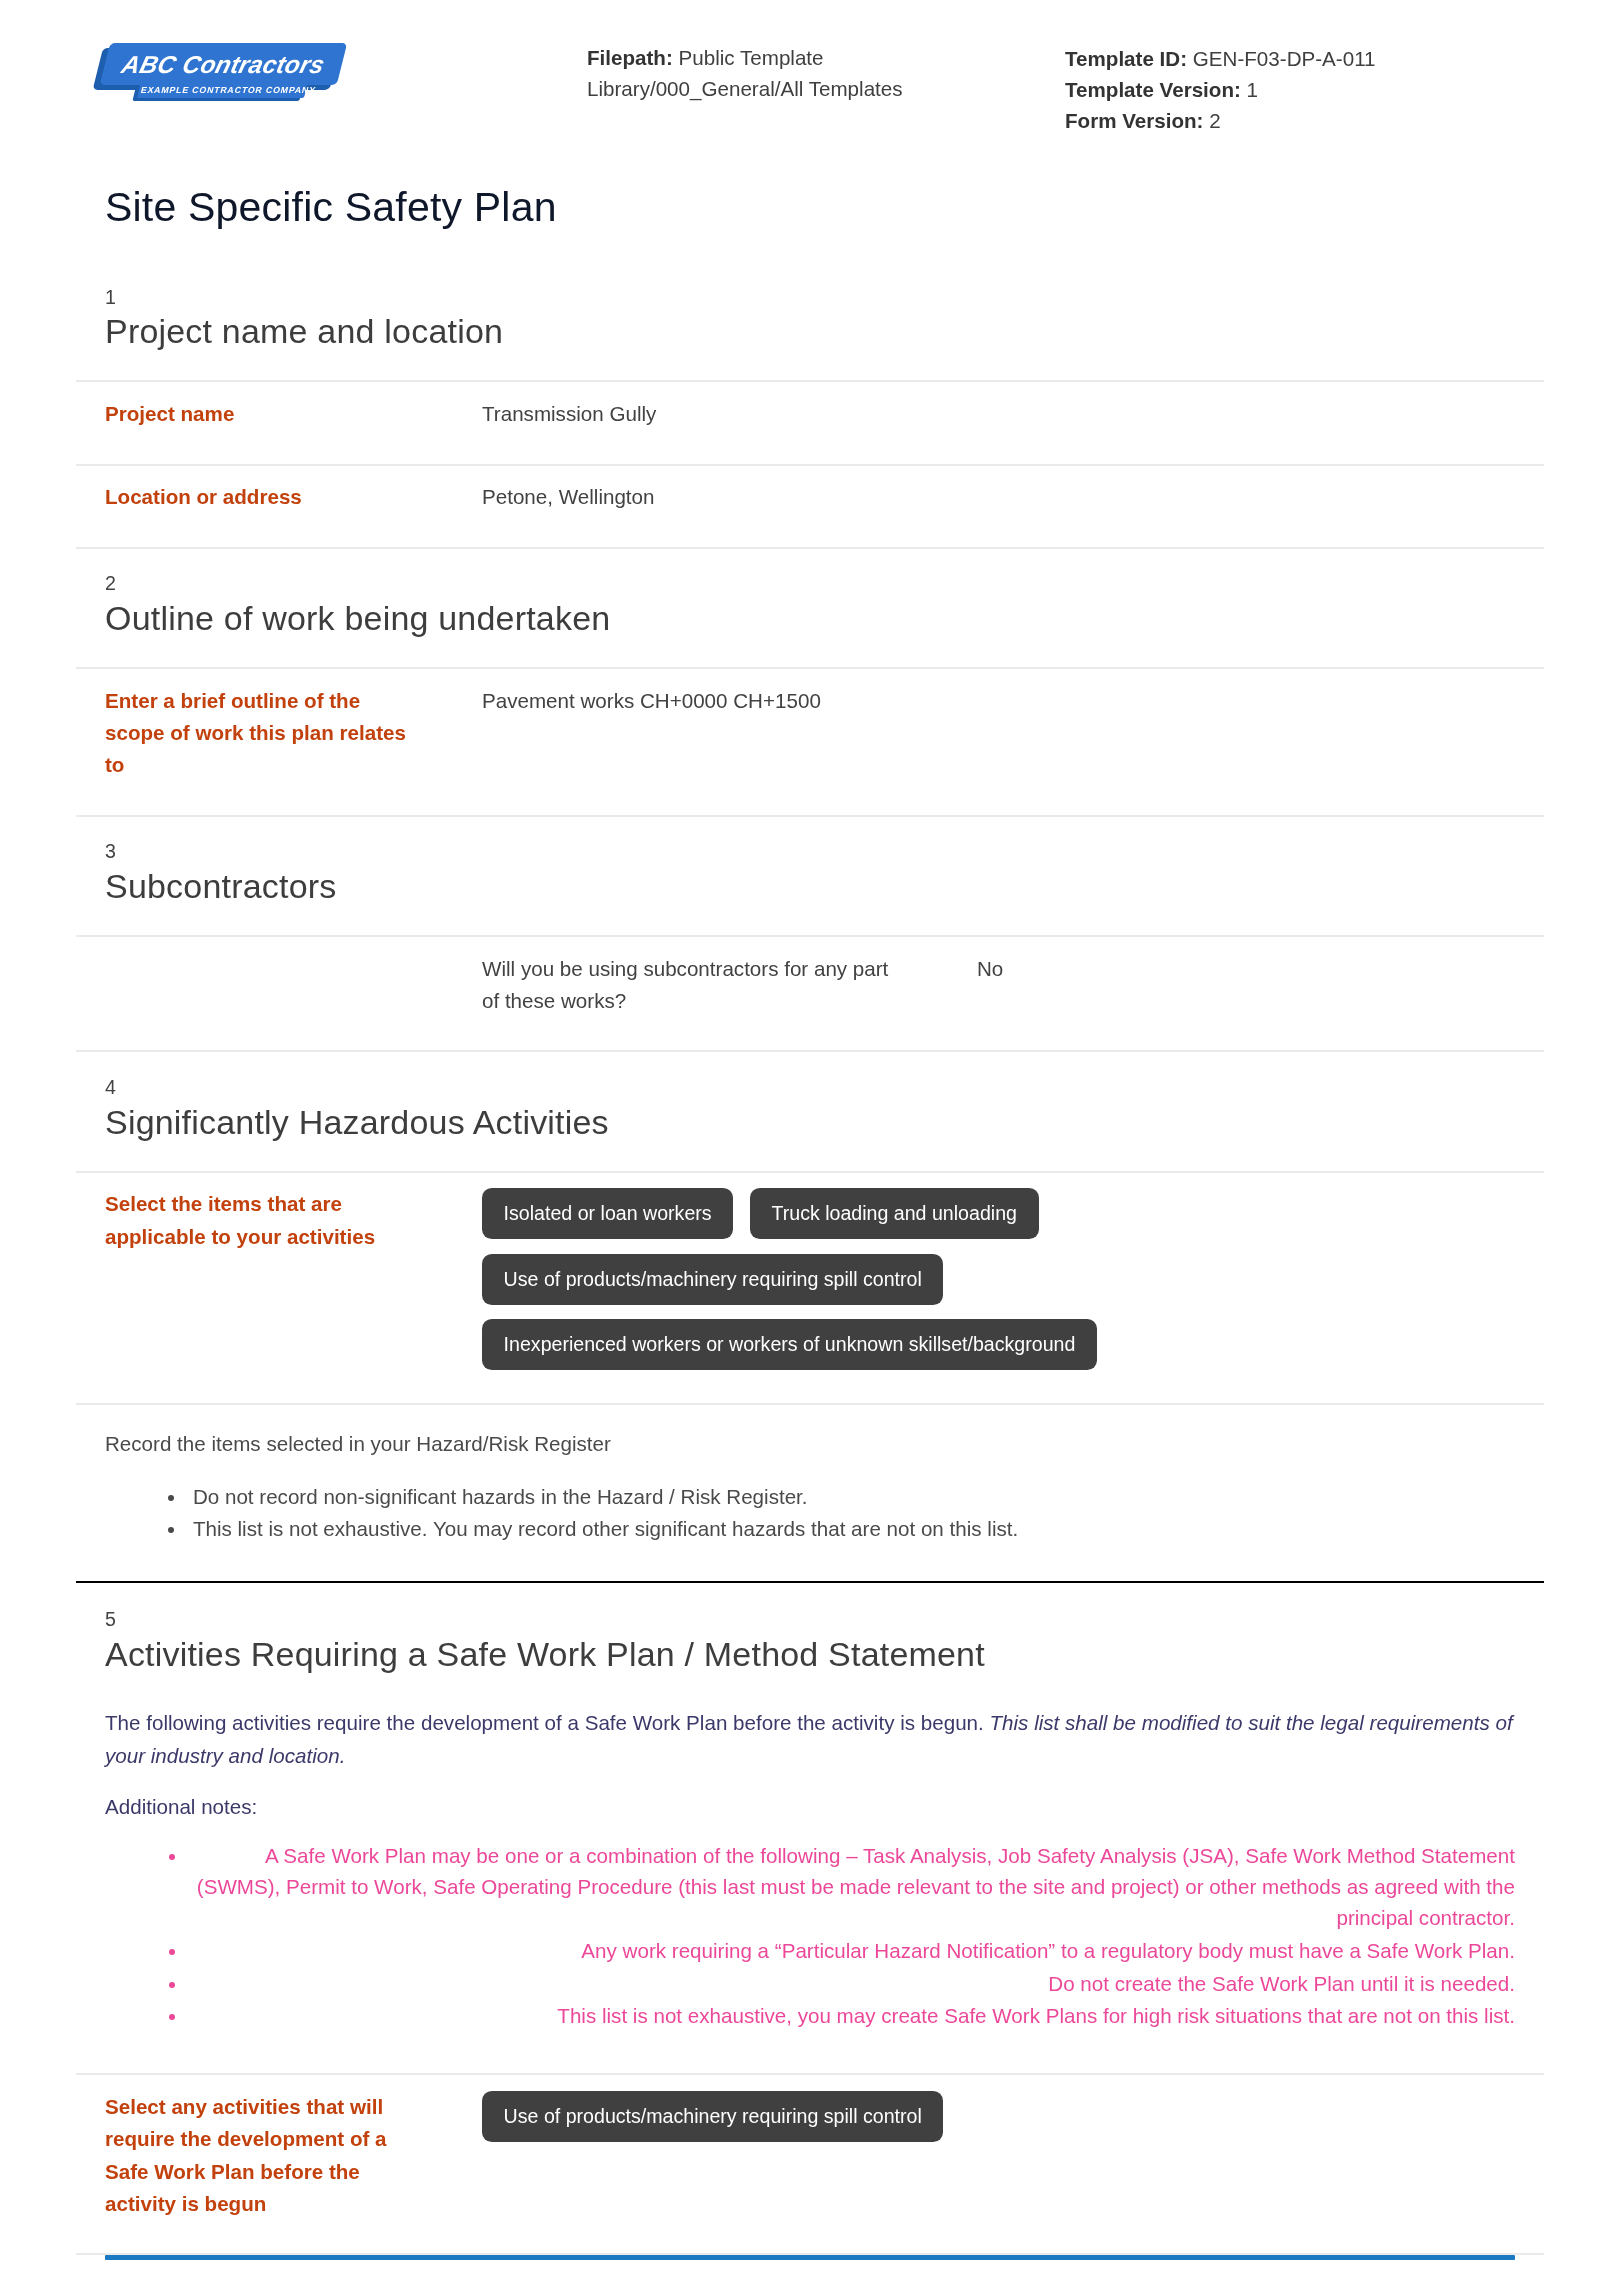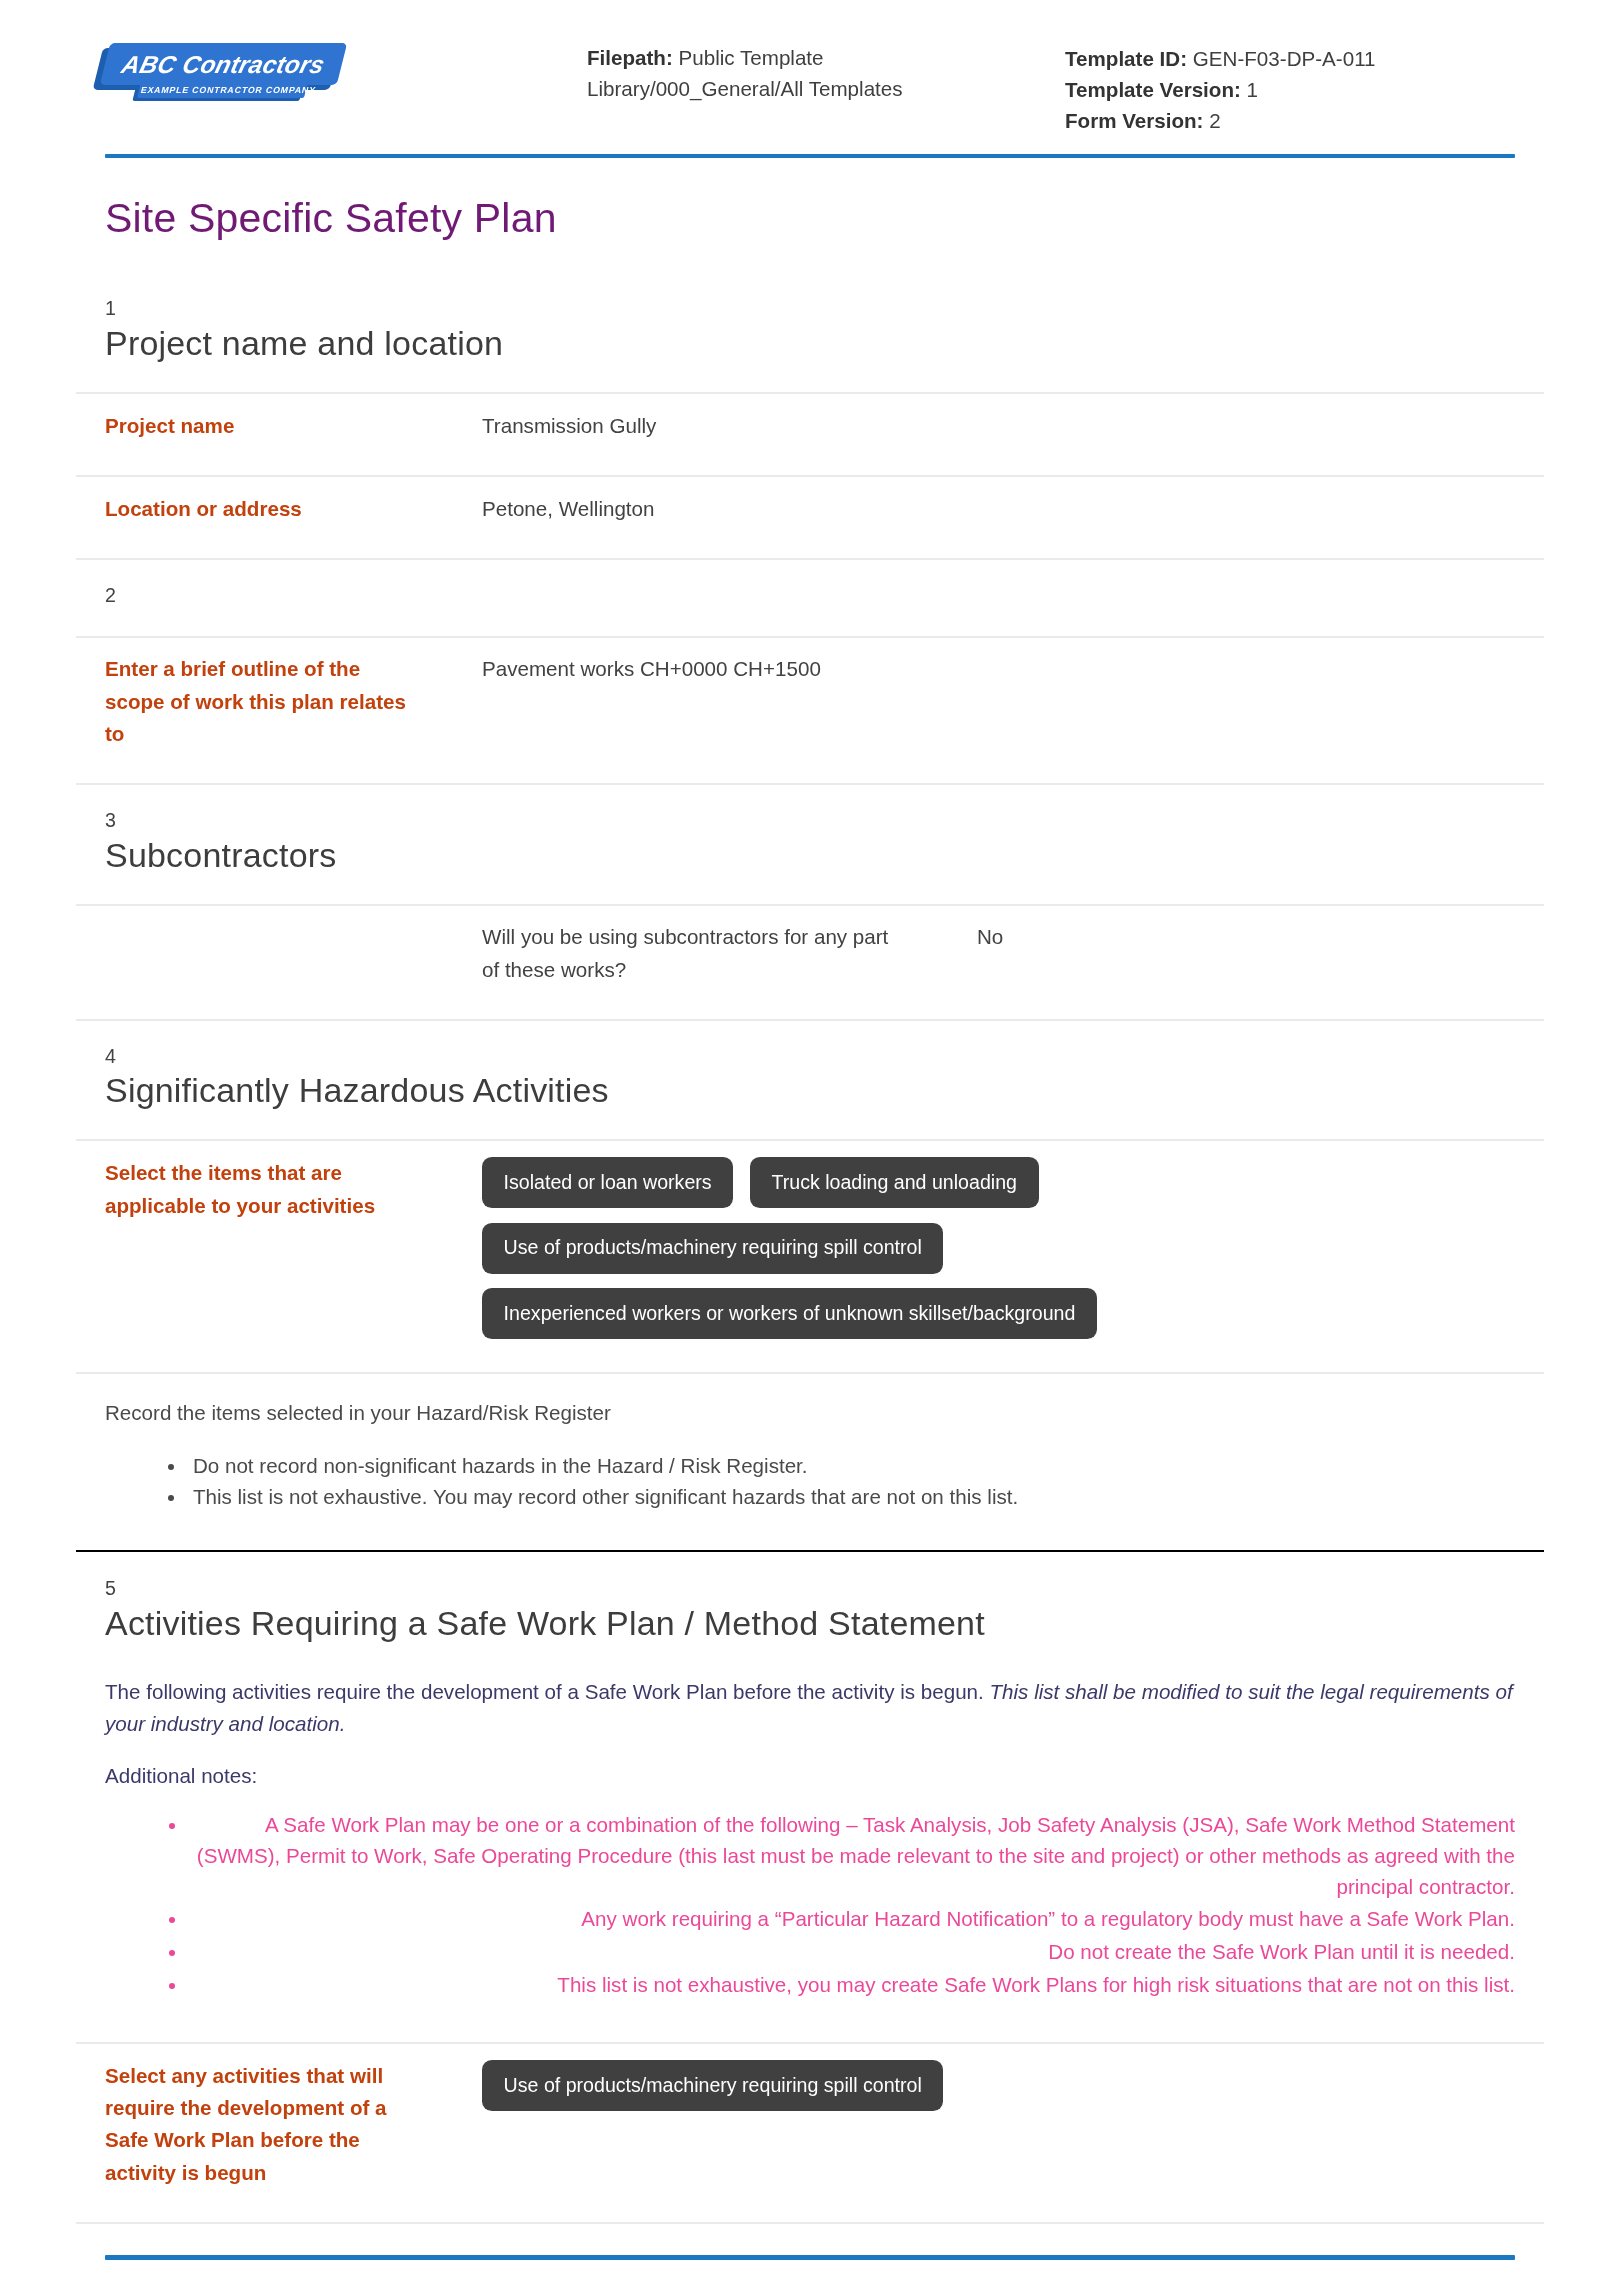--- a/index.html
+++ b/index.html
@@ -77,7 +77,7 @@
     padding: 0 29px;
     margin-top: 37px;
   }
-  .doc-title { font-size: 41px; font-weight: 400; color: #701a75; letter-spacing: 0.2px; }
+  .doc-title { font-size: 41px; font-weight: 400; color: #0f172a; letter-spacing: 0.2px; }
   .created-block { text-align: right; font-size: 20.6px; line-height: 1.27; color: #3f3f3f; padding-top: 2px; }
   .created-block .author { font-weight: bold; color: #2f2f2f; }
 

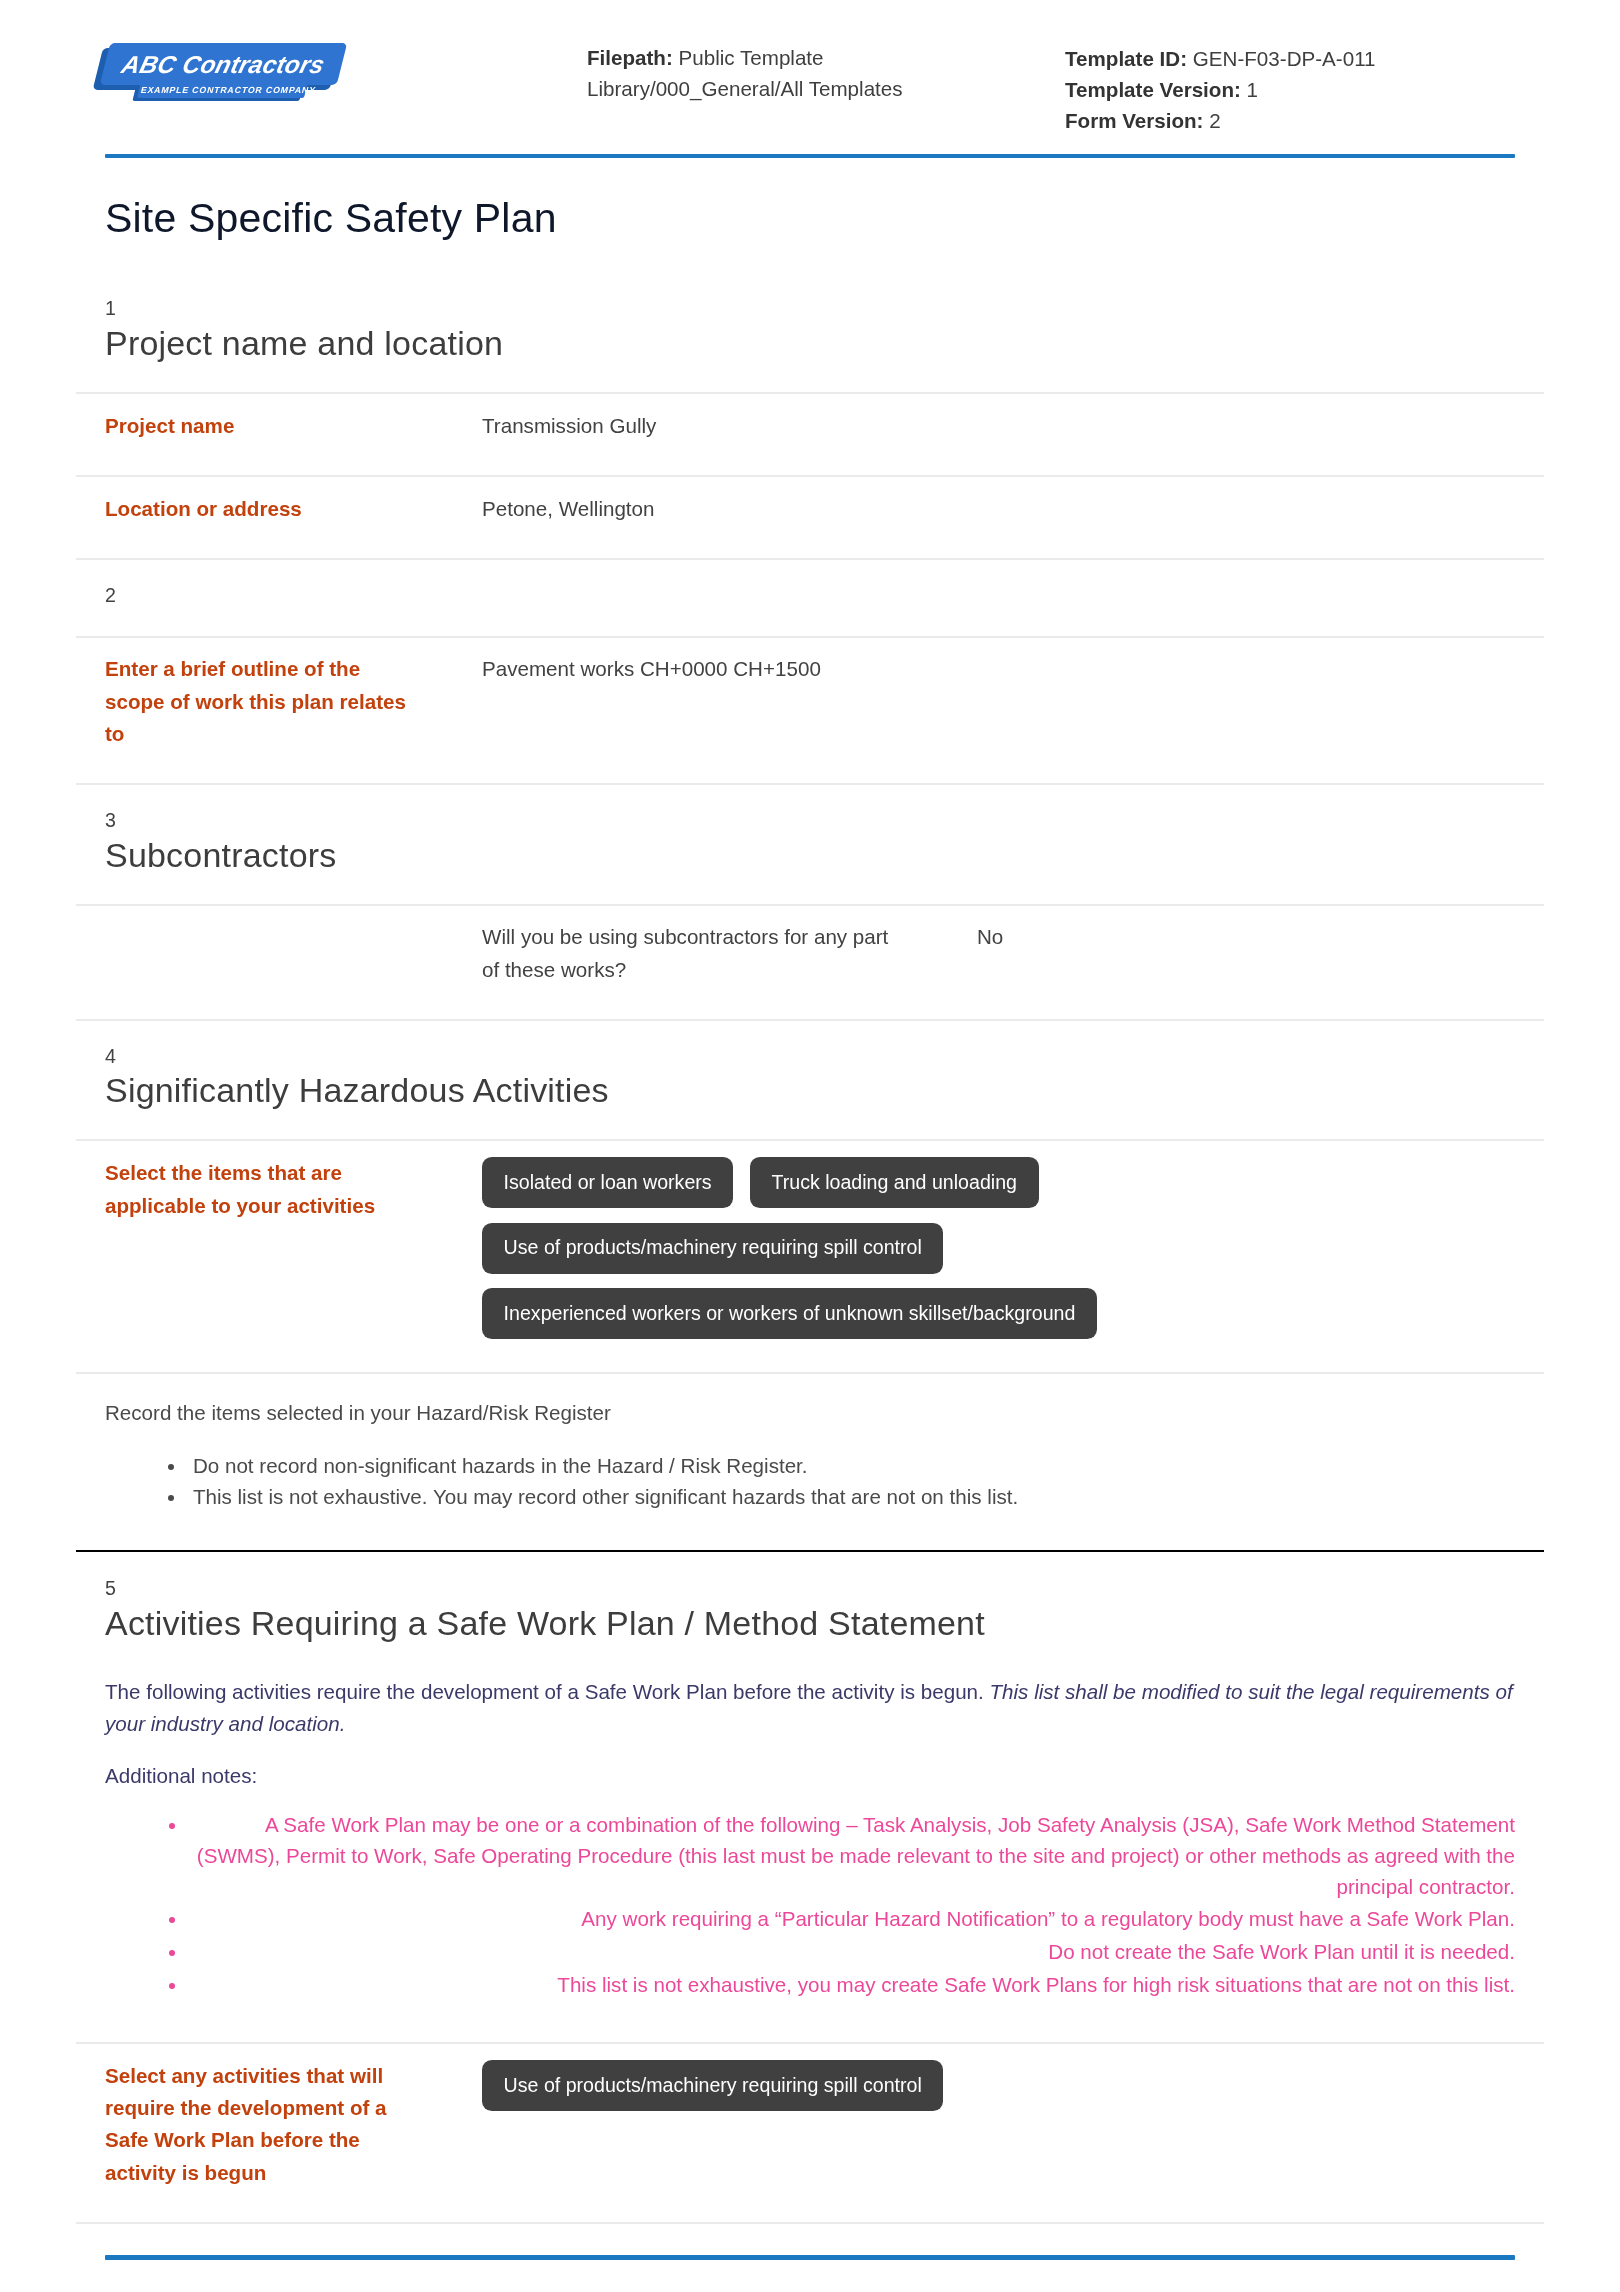--- a/index.html
+++ b/index.html
@@ -193,6 +193,7 @@
   <div class="section" style="margin-top:23.5px;">
     <div class="sec-head">
       <div class="sec-num">2</div>
+      <div class="sec-heading">Outline of work being undertaken</div>
     </div>
     <div class="table">
       <div class="row">

